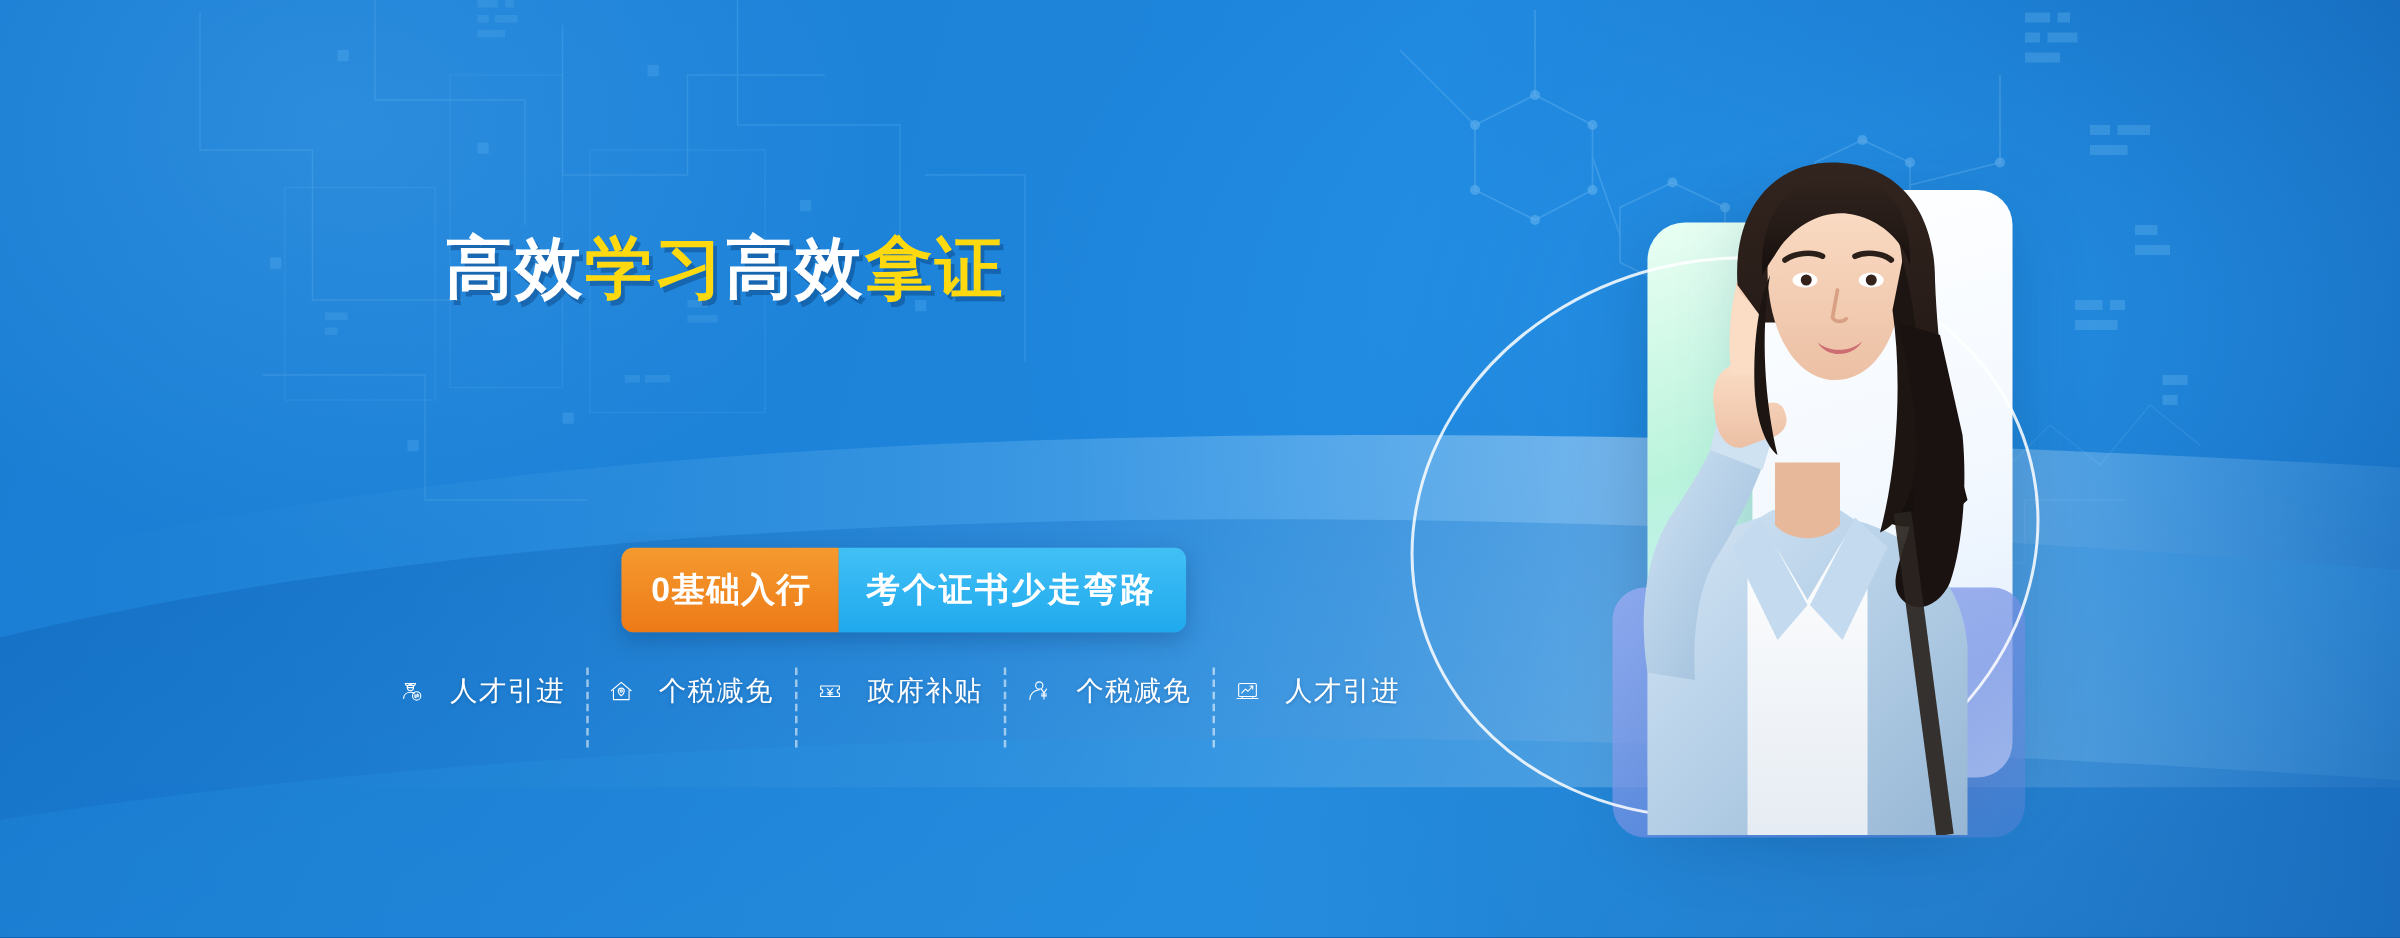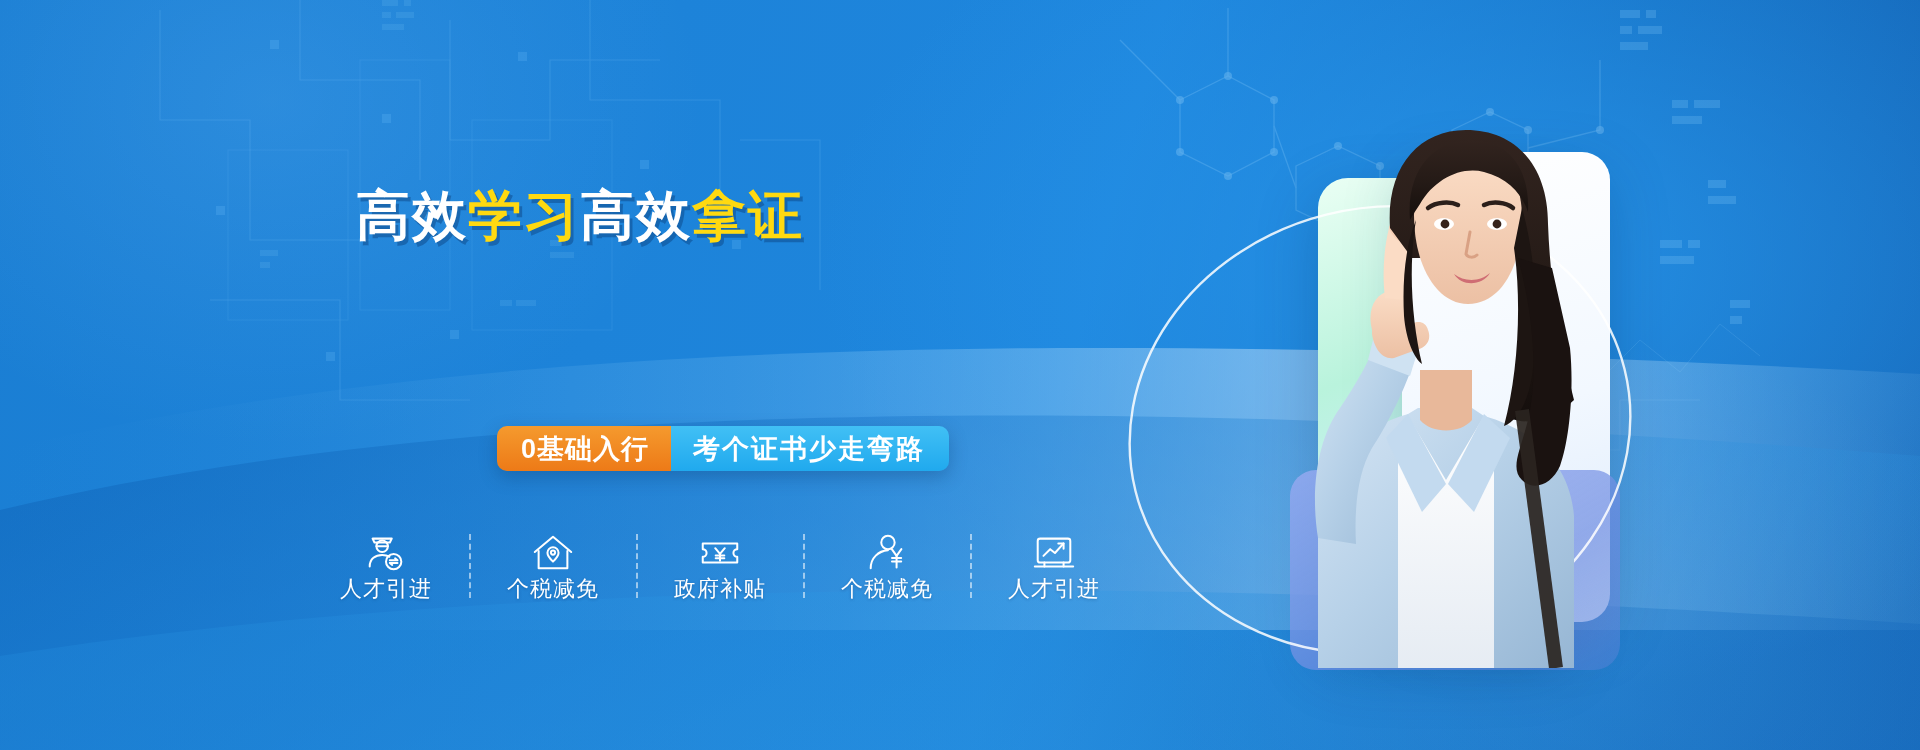--- a/index.html
+++ b/index.html
@@ -85,7 +85,7 @@
 
   
   .badge{
-    position:absolute;left:497px;top:426px;height:45px;display:flex;align-items:stretch;
+    position:absolute;left:497px;top:438px;height:68px;display:flex;align-items:stretch;
     border-radius:10px;overflow:hidden;box-shadow:0 6px 18px rgba(7,45,95,.28);
   }
   .badge-left{

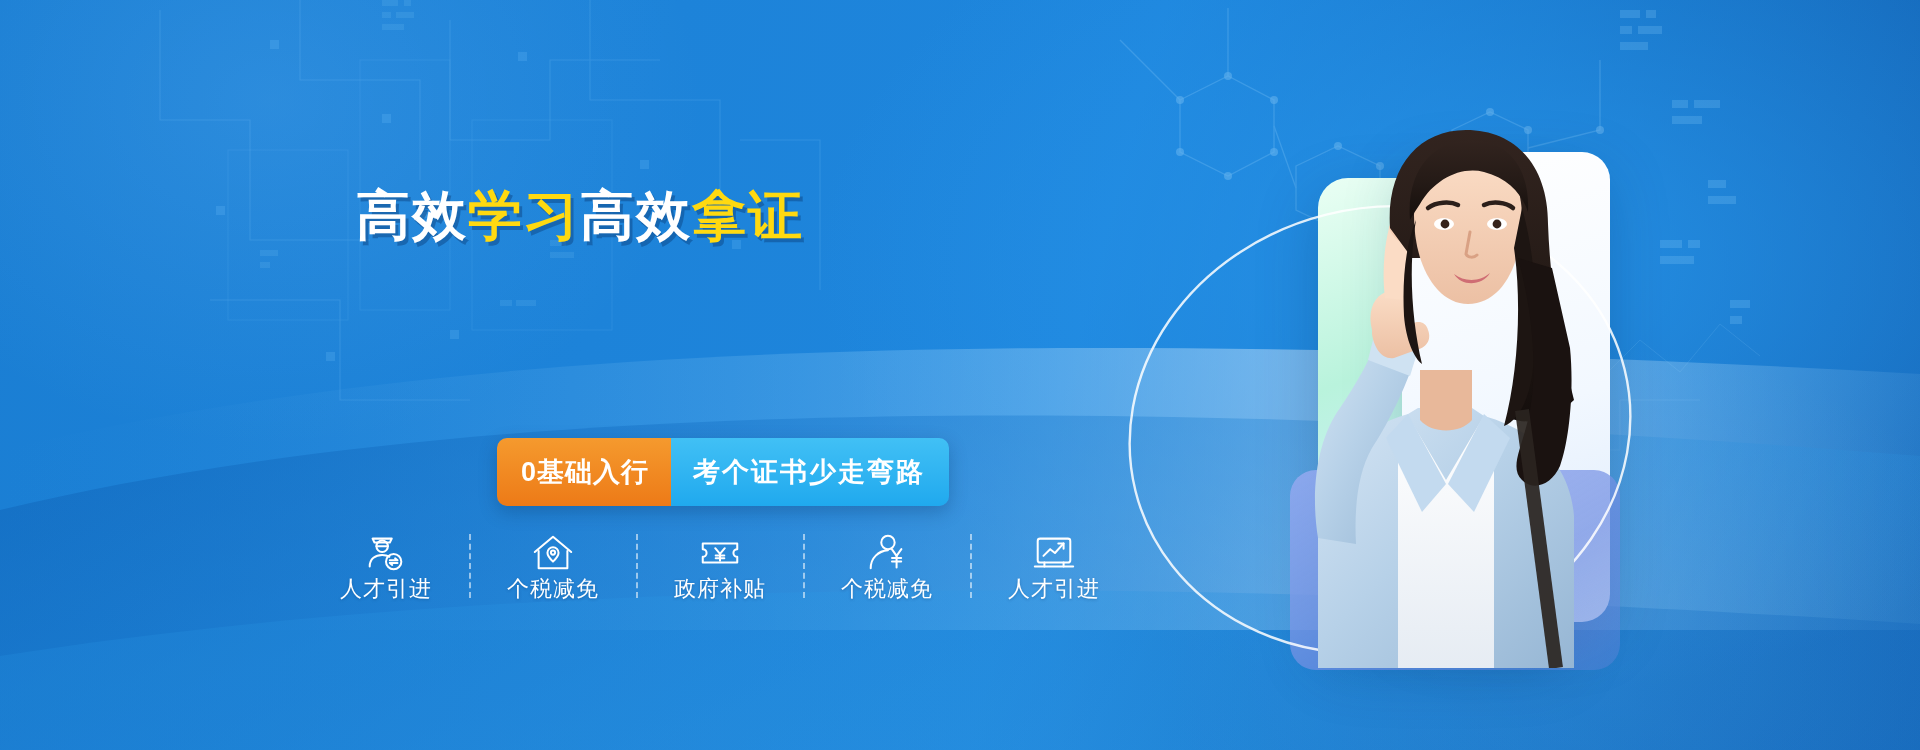--- a/index.html
+++ b/index.html
@@ -105,7 +105,7 @@
     display:flex;align-items:flex-start;justify-content:space-between;
   }
   .feature{
-    width:132px;display:flex;flex-direction:column;align-items:center;gap:2px;
+    width:132px;display:flex;flex-direction:row;align-items:center;gap:20px;
   }
   .feature .ico{width:46px;height:46px;display:block;}
   .feature .lbl{

